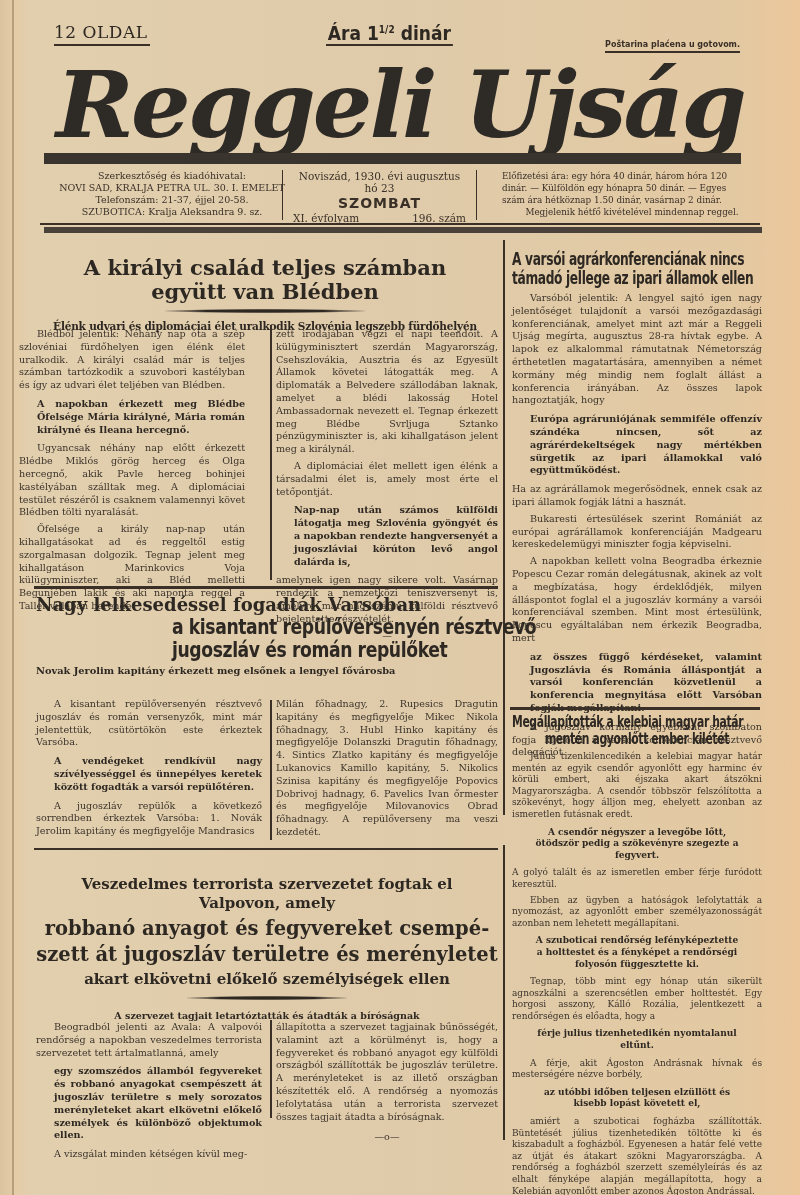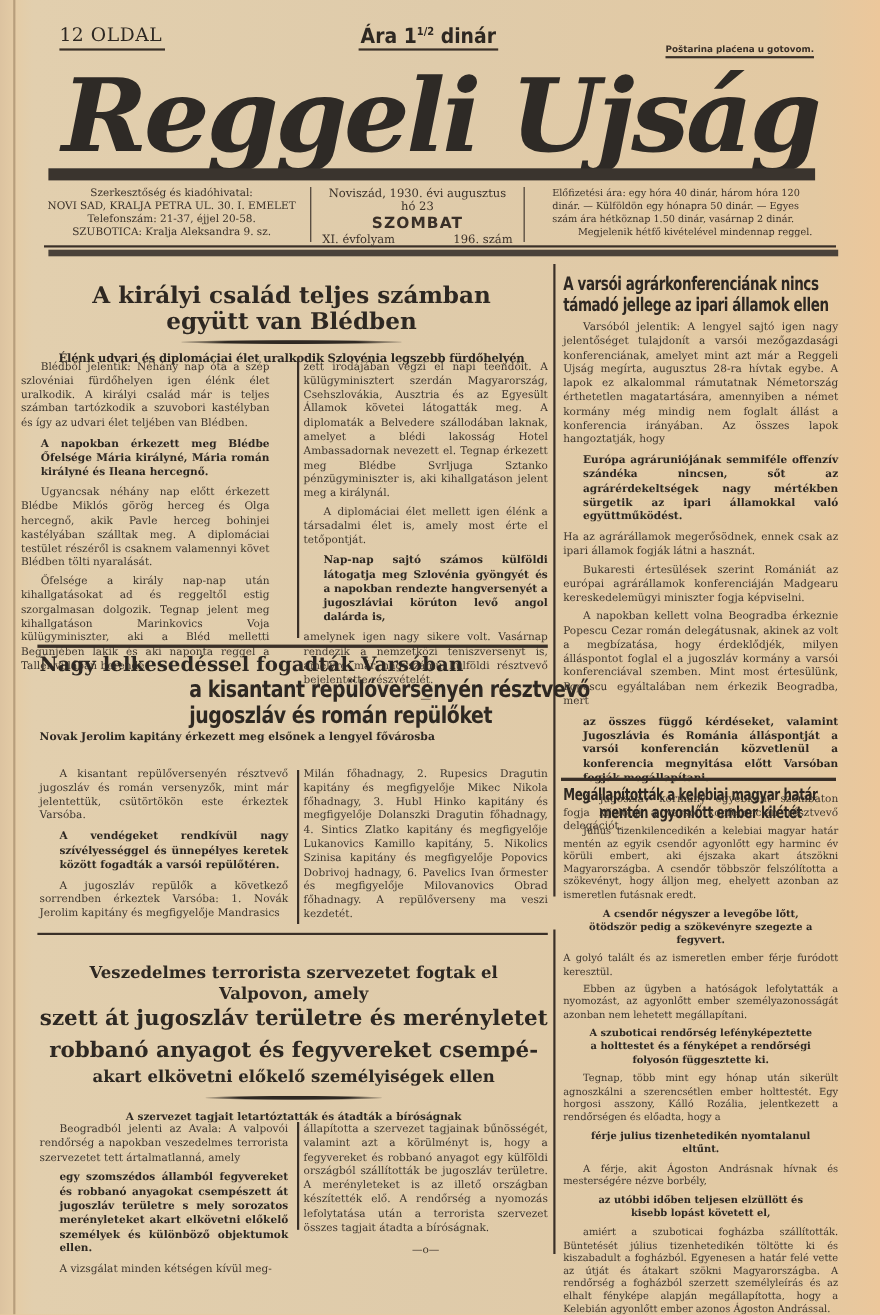--- a/index.html
+++ b/index.html
@@ -57,7 +57,7 @@
   
   .info-row { position: absolute; left: 40px; top: 170px; width: 720px; height: 52px; font-size: 9.5px; line-height: 12px; }
   .info-col { position: absolute; top: 0; height: 50px; }
-  .info-left { left: 0; width: 232px; text-align: center; }
+  .info-left { left: 16px; width: 232px; text-align: center; }
   .info-mid { left: 242px; width: 195px; text-align: center; border-left: 1.5px solid #3a3028; border-right: 1.5px solid #3a3028; padding: 0 10px; }
   .info-right { left: 462px; width: 260px; text-align: left; font-size: 8.8px; }
   .szombat { font-family: "DejaVu Sans", sans-serif; font-weight: bold; font-size: 14px; letter-spacing: 1px; line-height: 18px; }

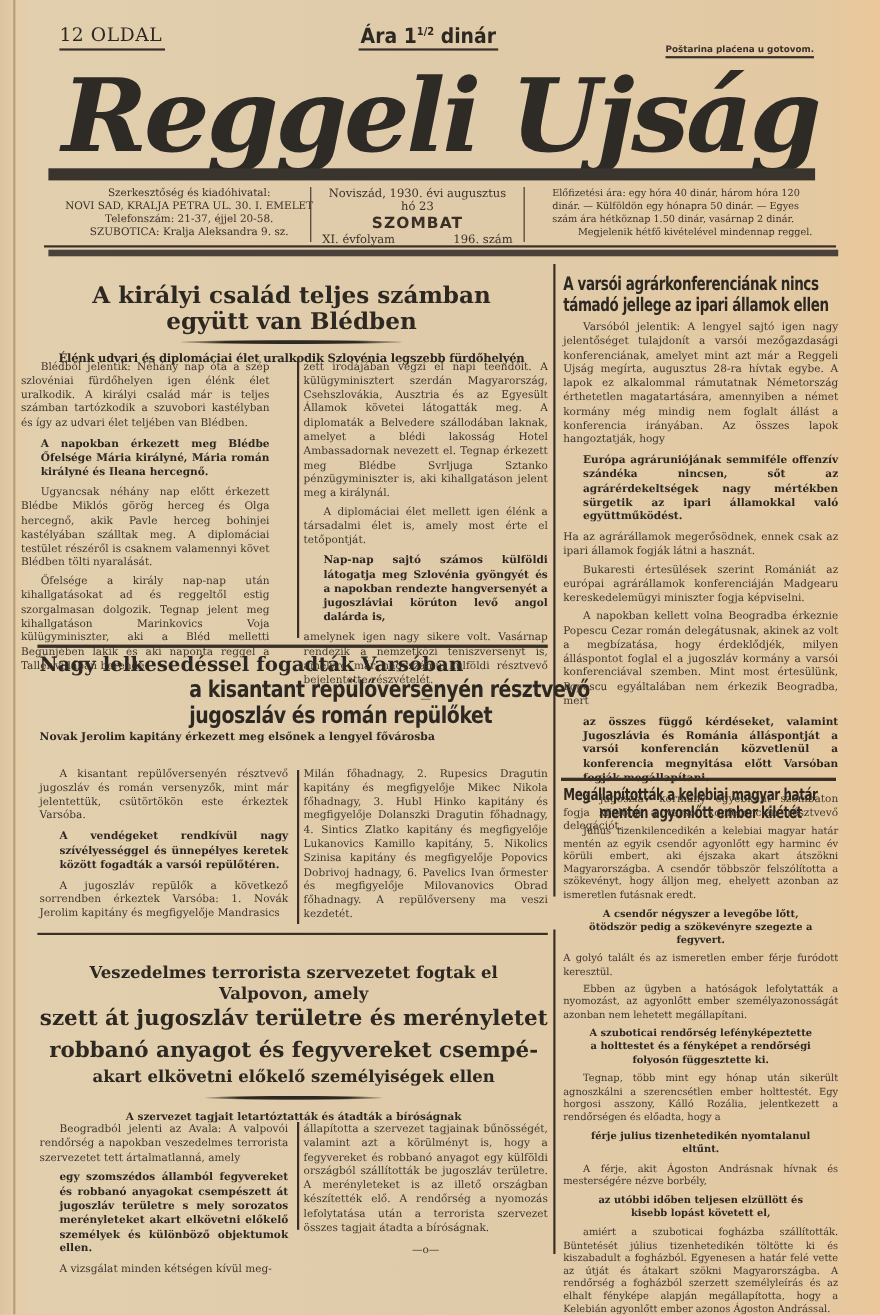--- a/index.html
+++ b/index.html
@@ -158,7 +158,7 @@
 <div class="abs text" style="left:276px; top:328px; width:222px;">
   <p class="noind">zett irodájában végzi el napi teendőit. A külügyminisztert szerdán Magyarország, Csehszlovákia, Ausztria és az Egyesült Államok követei látogatták meg. A diplomaták a Belvedere szállodában laknak, amelyet a blédi lakosság Hotel Ambassadornak nevezett el. Tegnap érkezett meg Blédbe Svrljuga Sztanko pénzügyminiszter is, aki kihallgatáson jelent meg a királynál.</p>
   <p>A diplomáciai élet mellett igen élénk a társadalmi élet is, amely most érte el tetőpontját.</p>
-  <div class="bold-block">Nap-nap sajtó számos külföldi látogatja meg Szlovénia gyöngyét és a napokban rendezte hangversenyét a jugoszláviai körúton levő angol dalárda is,</div>
+  <div class="bold-block">Nap-nap után számos külföldi látogatja meg Szlovénia gyöngyét és a napokban rendezte hangversenyét a jugoszláviai körúton levő angol dalárda is,</div>
   <p class="noind">amelynek igen nagy sikere volt. Vasárnap rendezik a nemzetközi teniszversenyt is, amelyre már nagyszámú külföldi résztvevő bejelentette részvételét.</p>
   <div style="text-align:center;">—</div>
 </div>

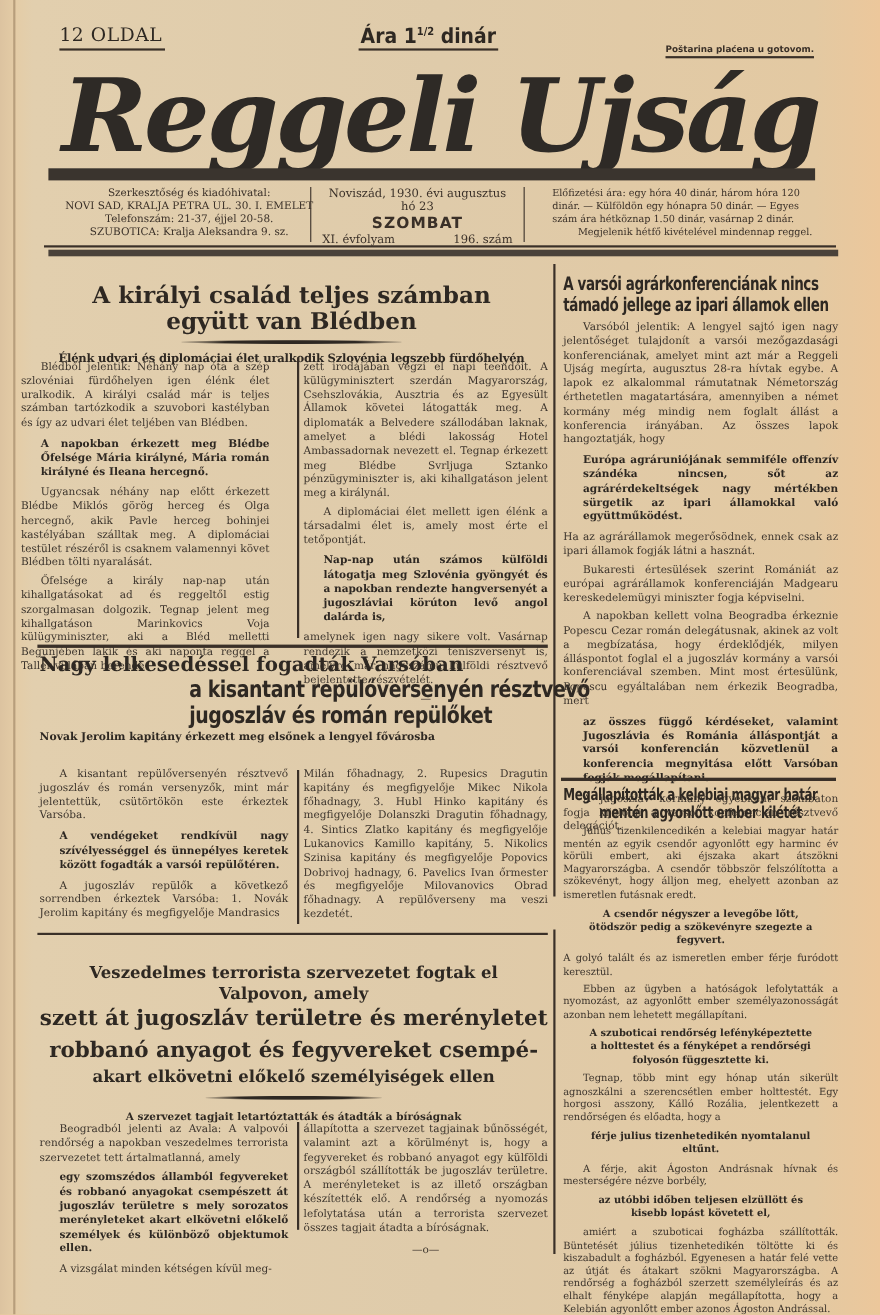--- a/index.html
+++ b/index.html
@@ -184,8 +184,8 @@
 <div class="abs" style="left:34px; top:862px; width:466px; text-align:center;margin-top:13px;">
   <div class="h-serif-big" style="font-size:15px; line-height:19px;">Veszedelmes terrorista szervezetet fogtak el</div>
   <div class="h-serif-big" style="font-size:15px; line-height:19px;">Valpovon, amely</div>
+  <div class="h-serif-big" style="font-size:19.5px; line-height:26px; margin-top:3px; white-space:nowrap;">robbanó anyagot és fegyvereket csempé-</div>
   <div class="h-serif-big" style="font-size:19.5px; line-height:26px; white-space:nowrap;">szett át jugoszláv területre és merényletet</div>
-  <div class="h-serif-big" style="font-size:19.5px; line-height:26px; margin-top:3px; white-space:nowrap;">robbanó anyagot és fegyvereket csempé-</div>
   <div class="h-serif-big" style="font-size:15px; line-height:22px;">akart elkövetni előkelő személyiségek ellen</div>
   <div class="swell" style="width:160px; margin:6px auto 9px;"></div>
   <div class="h-serif-big" style="font-size:9.5px; line-height:13px;">A szervezet tagjait letartóztatták és átadták a bíróságnak</div>

